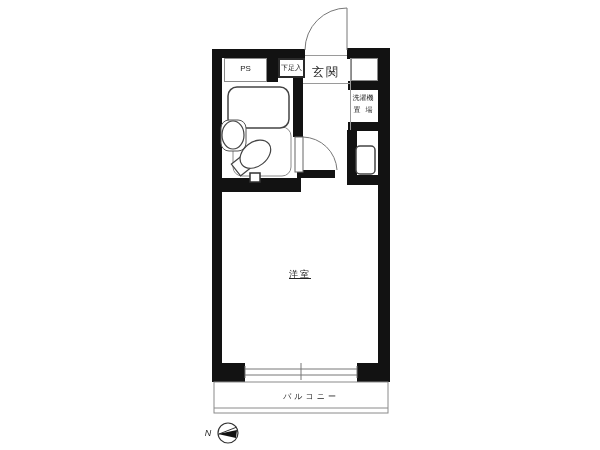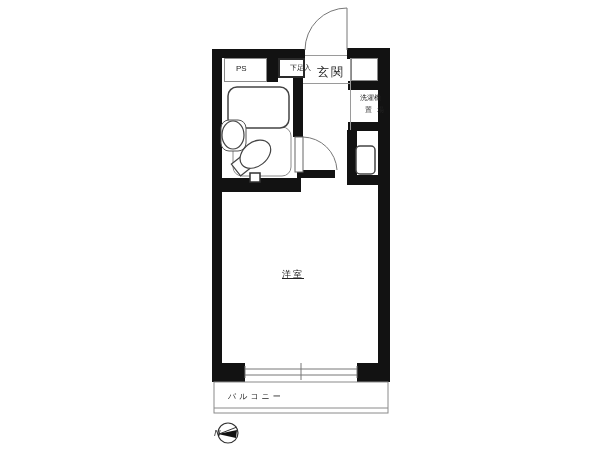--- a/index.html
+++ b/index.html
@@ -10,7 +10,7 @@
   .thickbox{position:absolute;background:#fff;border:2px solid #2a2a2a;box-sizing:border-box;}
   .hline{position:absolute;height:1px;background:#9a9a9a;}
   .vline{position:absolute;width:1px;background:#9a9a9a;}
-  .label{position:absolute;color:#222;line-height:1.35;padding-left:12px;}
+  .label{position:absolute;color:#222;text-align:center;line-height:1.35;}
   svg{position:absolute;left:0;top:0;}
 </style>
 </head>

